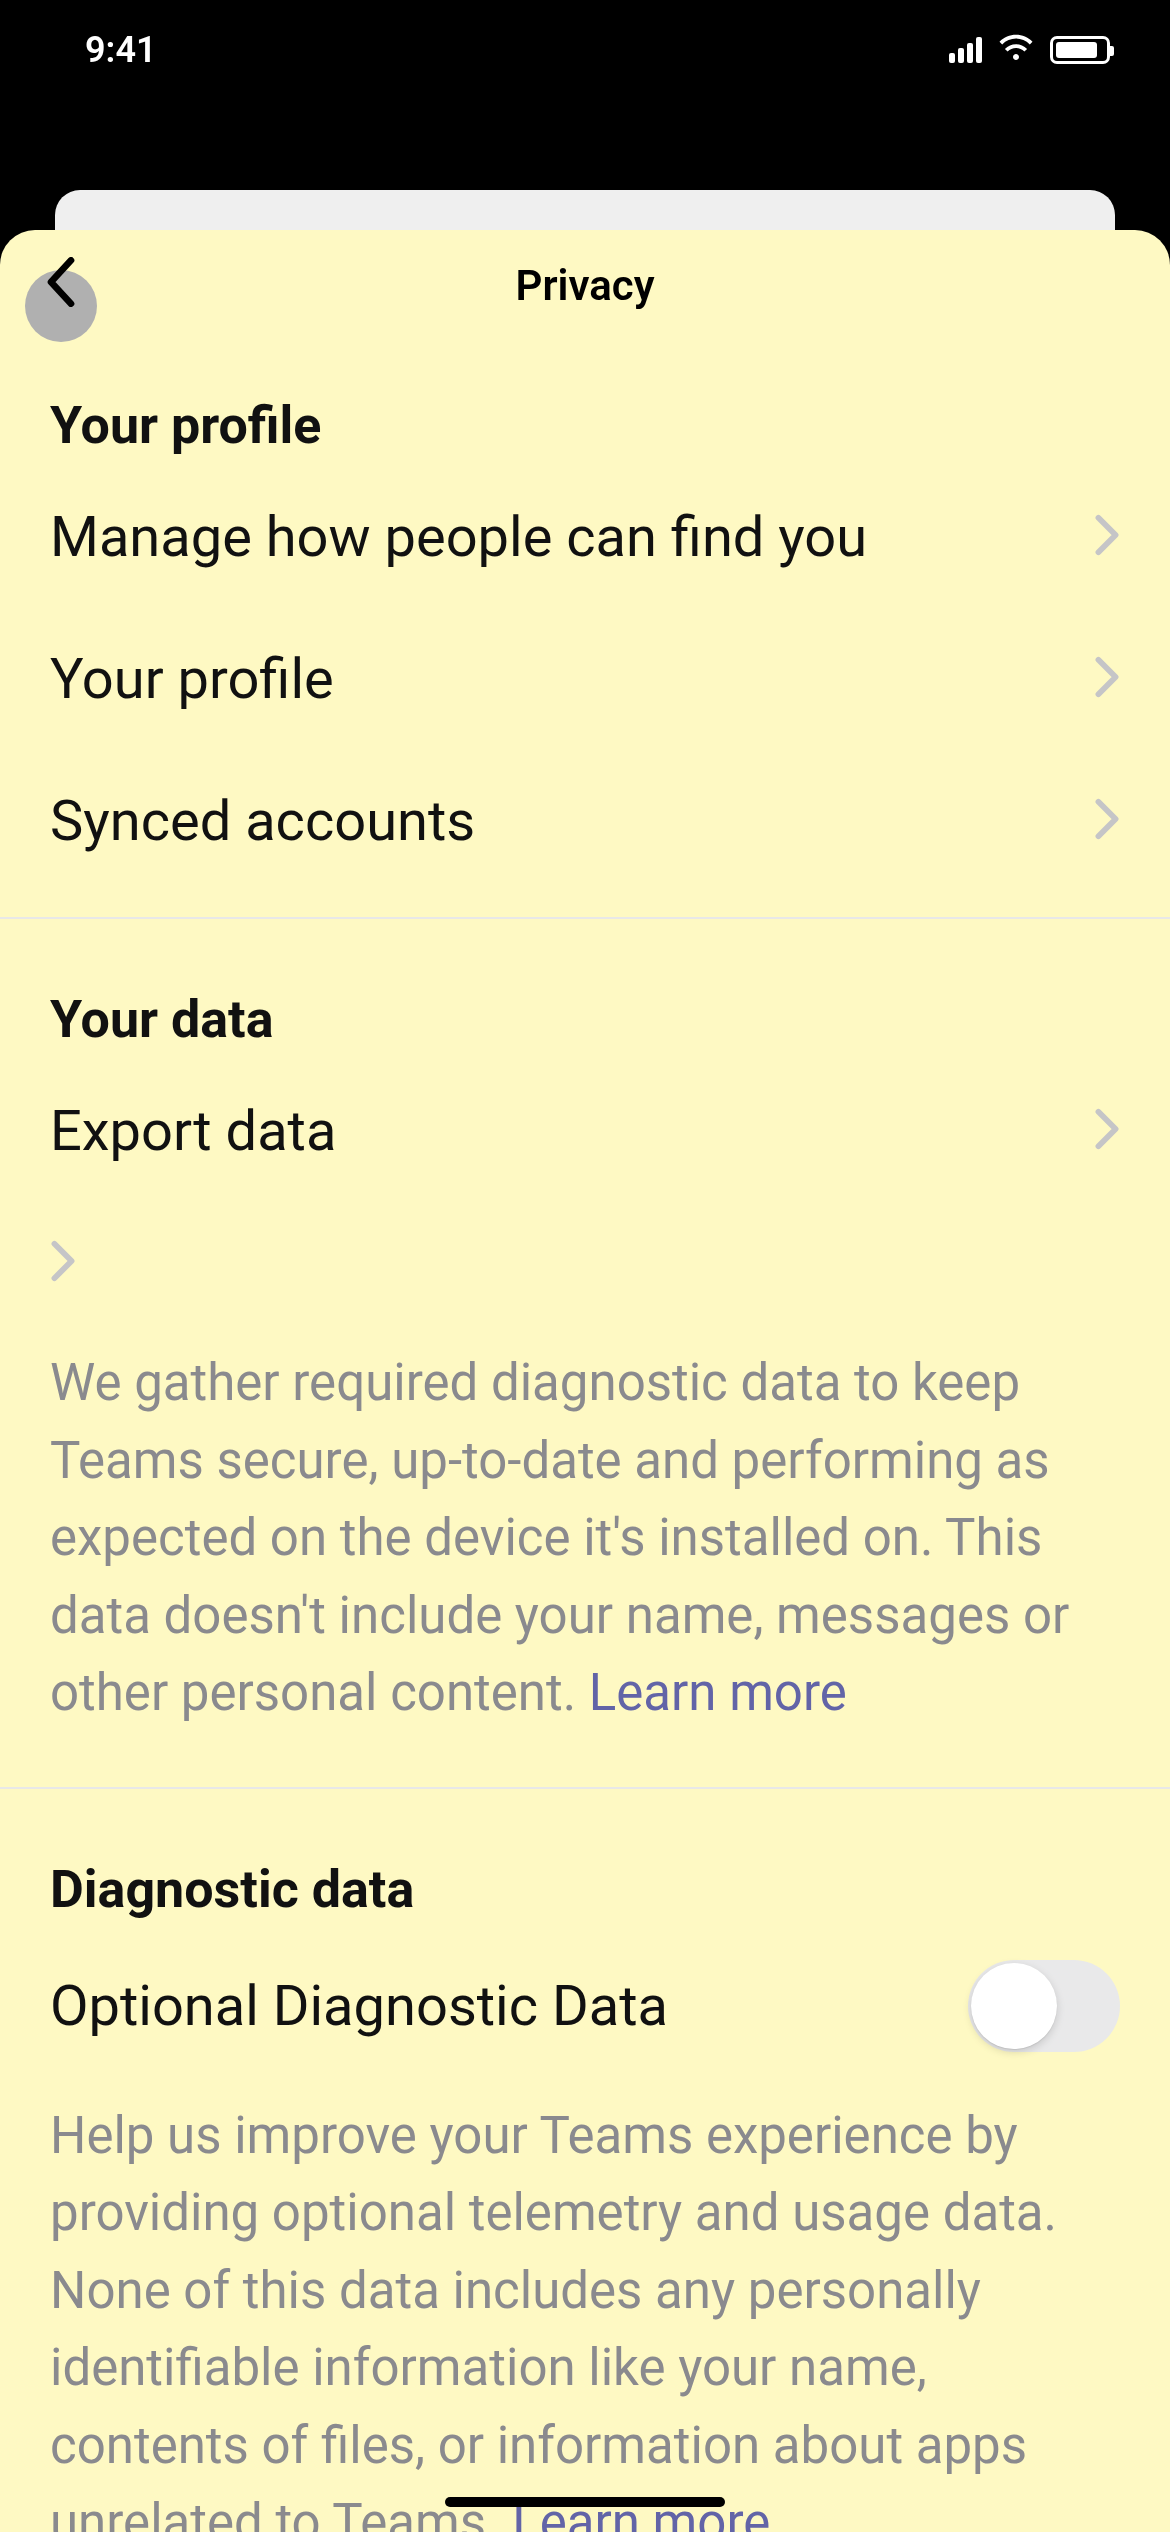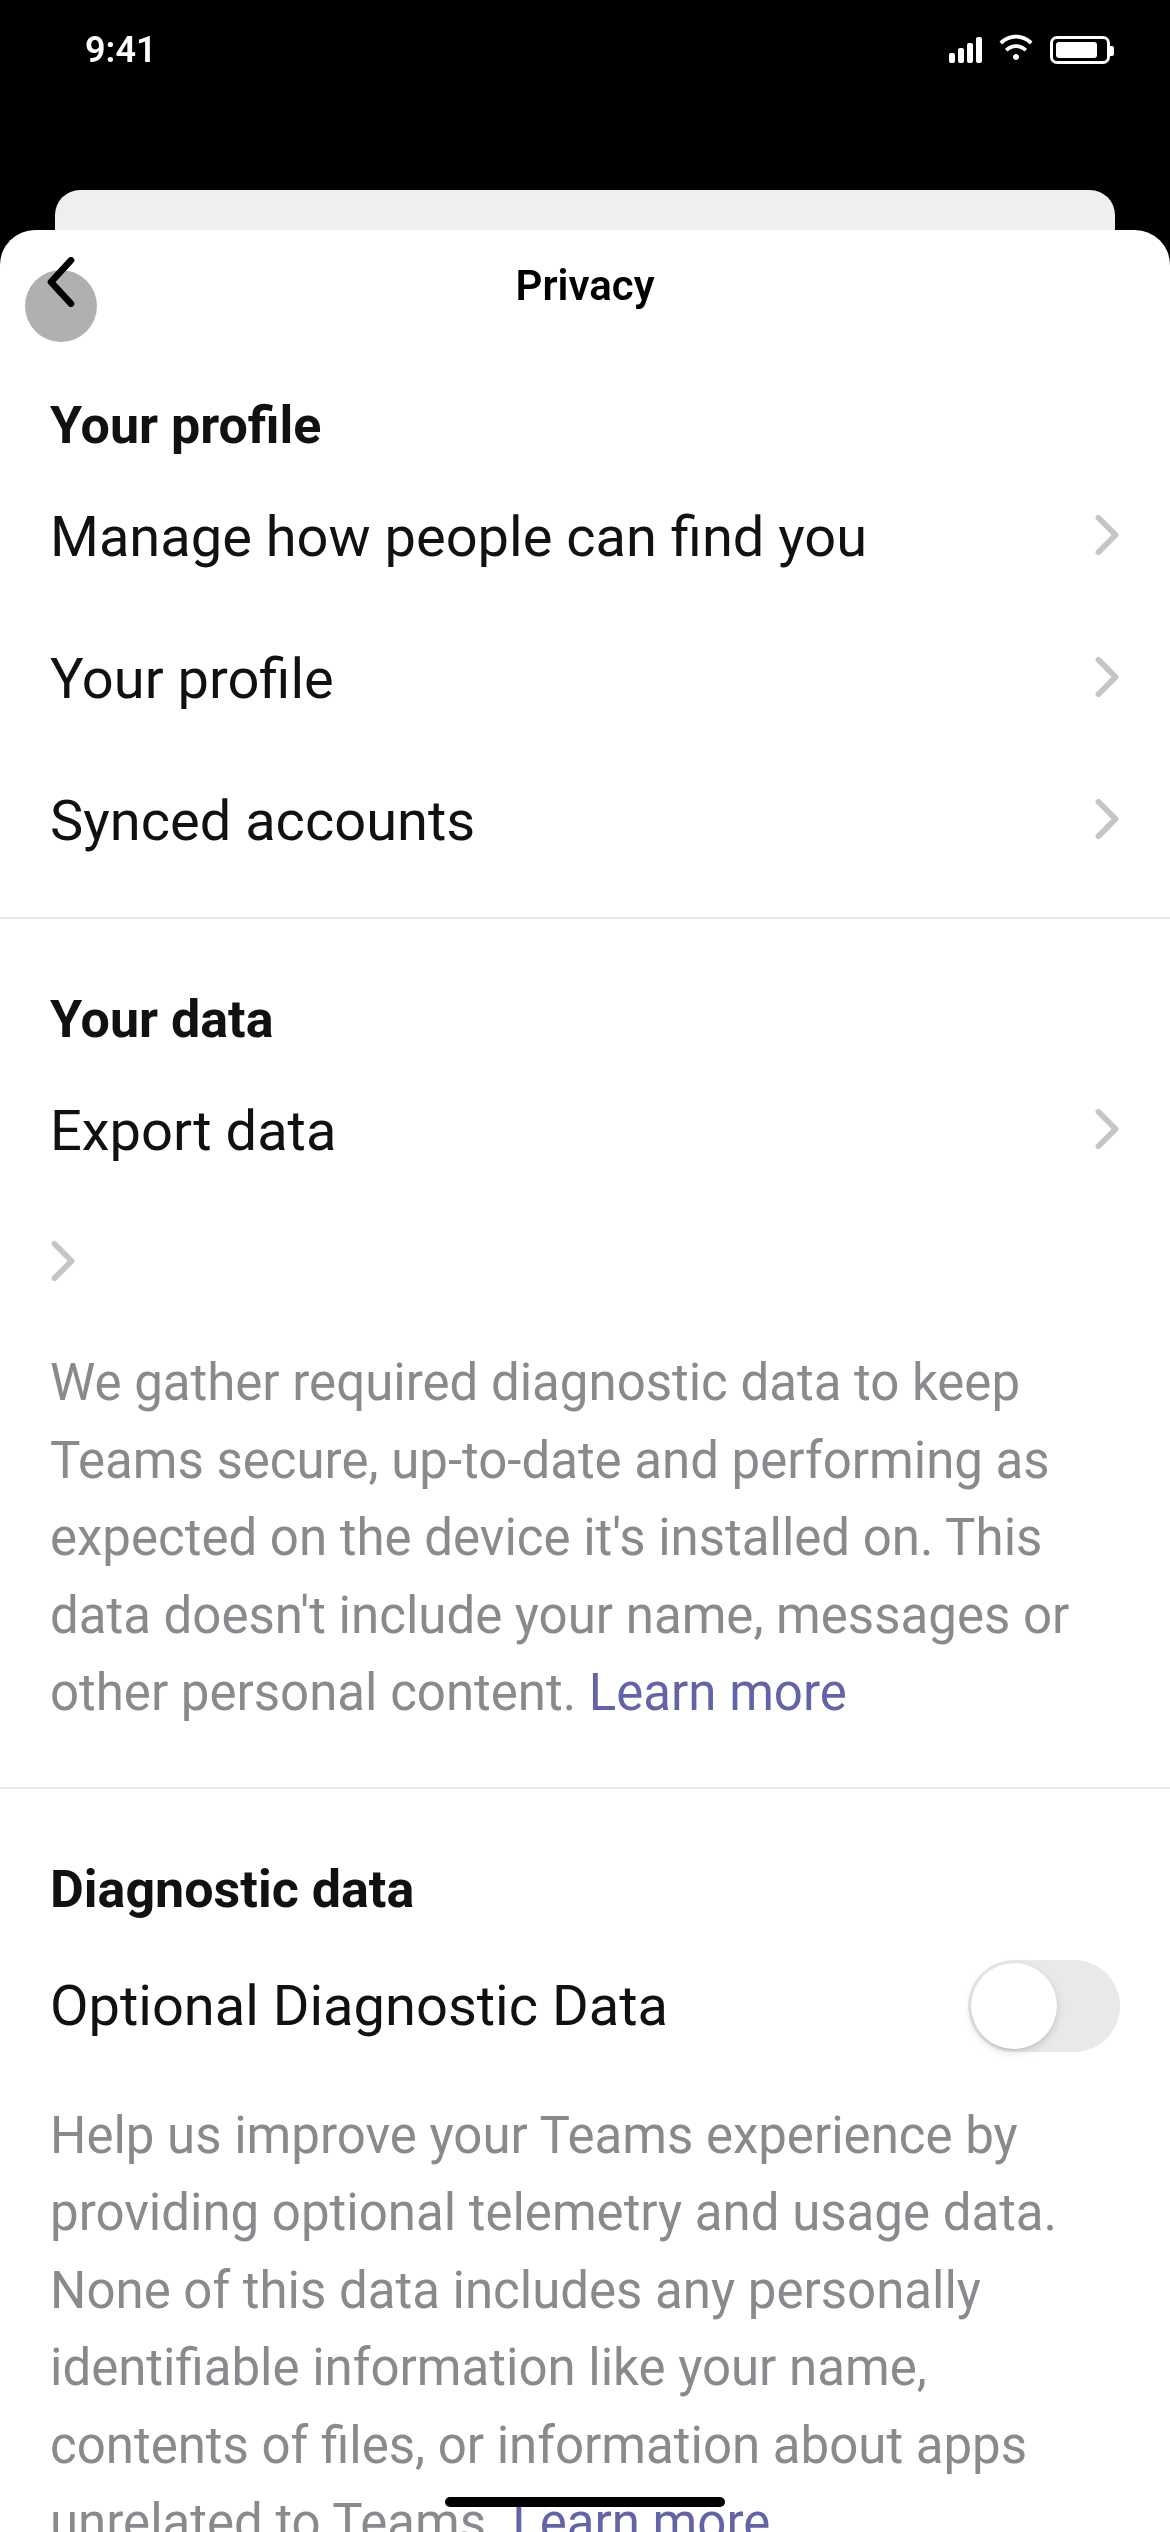--- a/index.html
+++ b/index.html
@@ -89,7 +89,7 @@
       left: 0;
       right: 0;
       bottom: 0;
-      background: #ffffff;
+      background: #fef9c3;
       border-radius: 35px 35px 0 0;
     }
     .nav-header {

